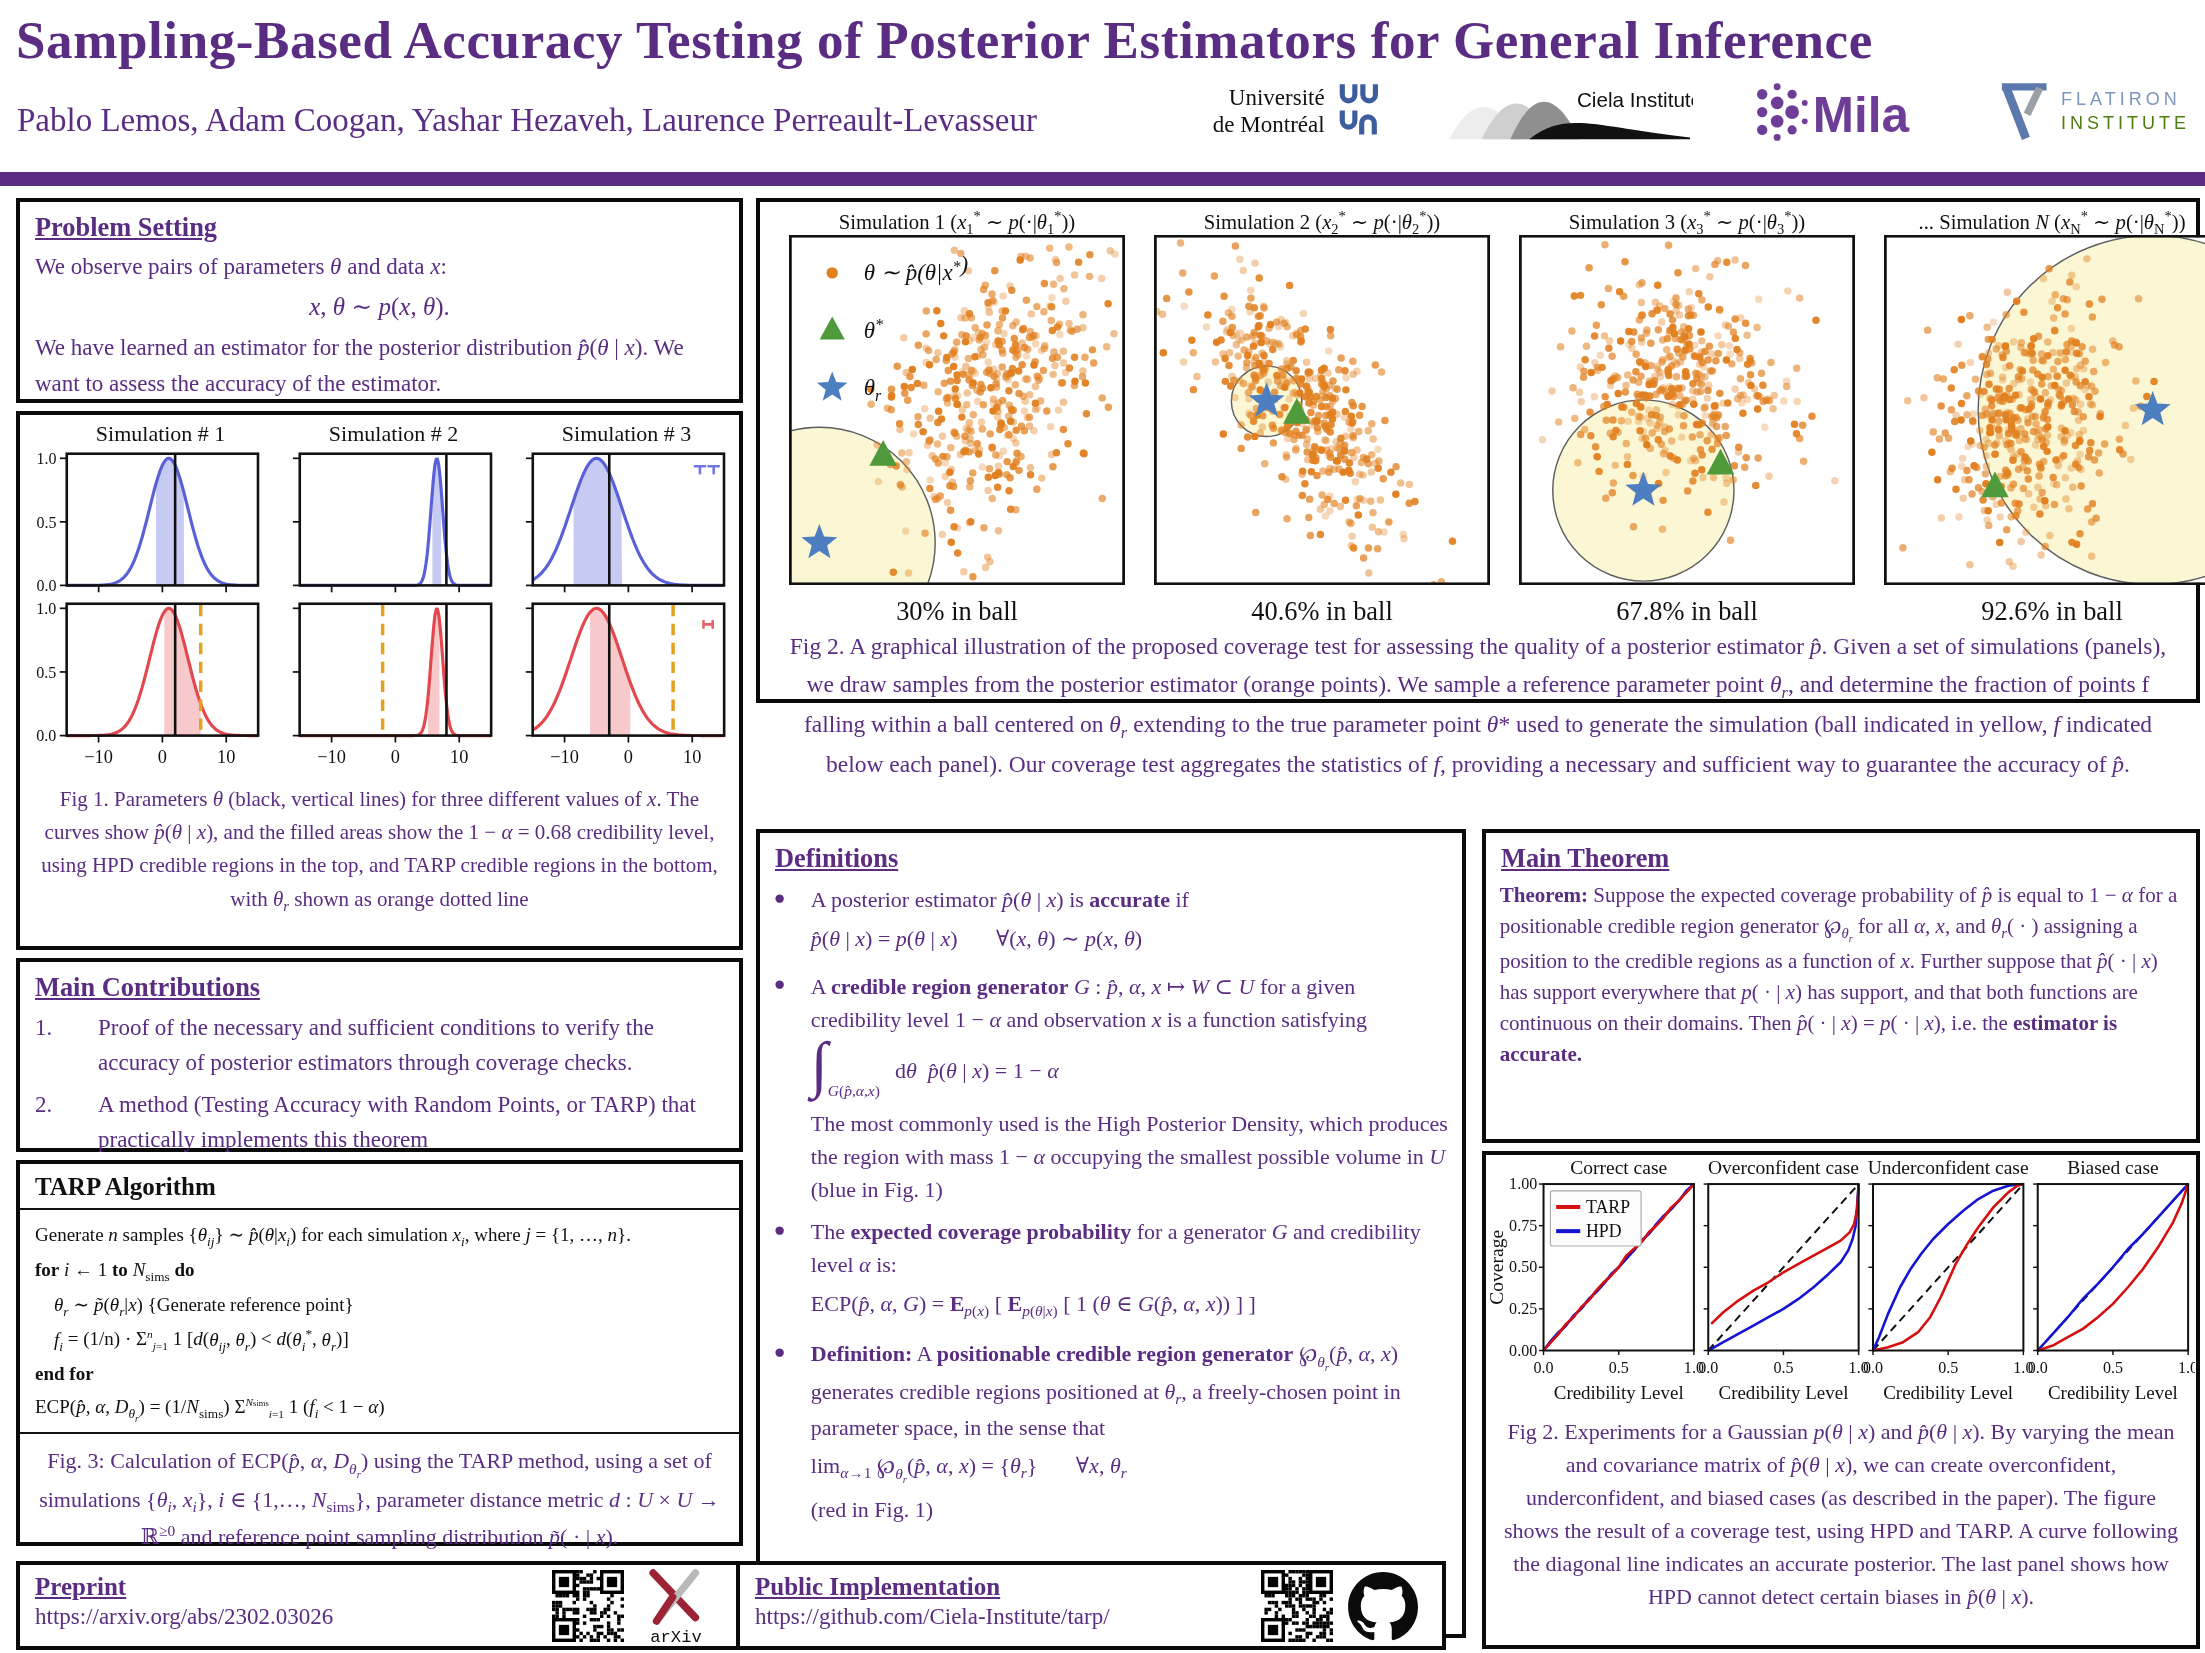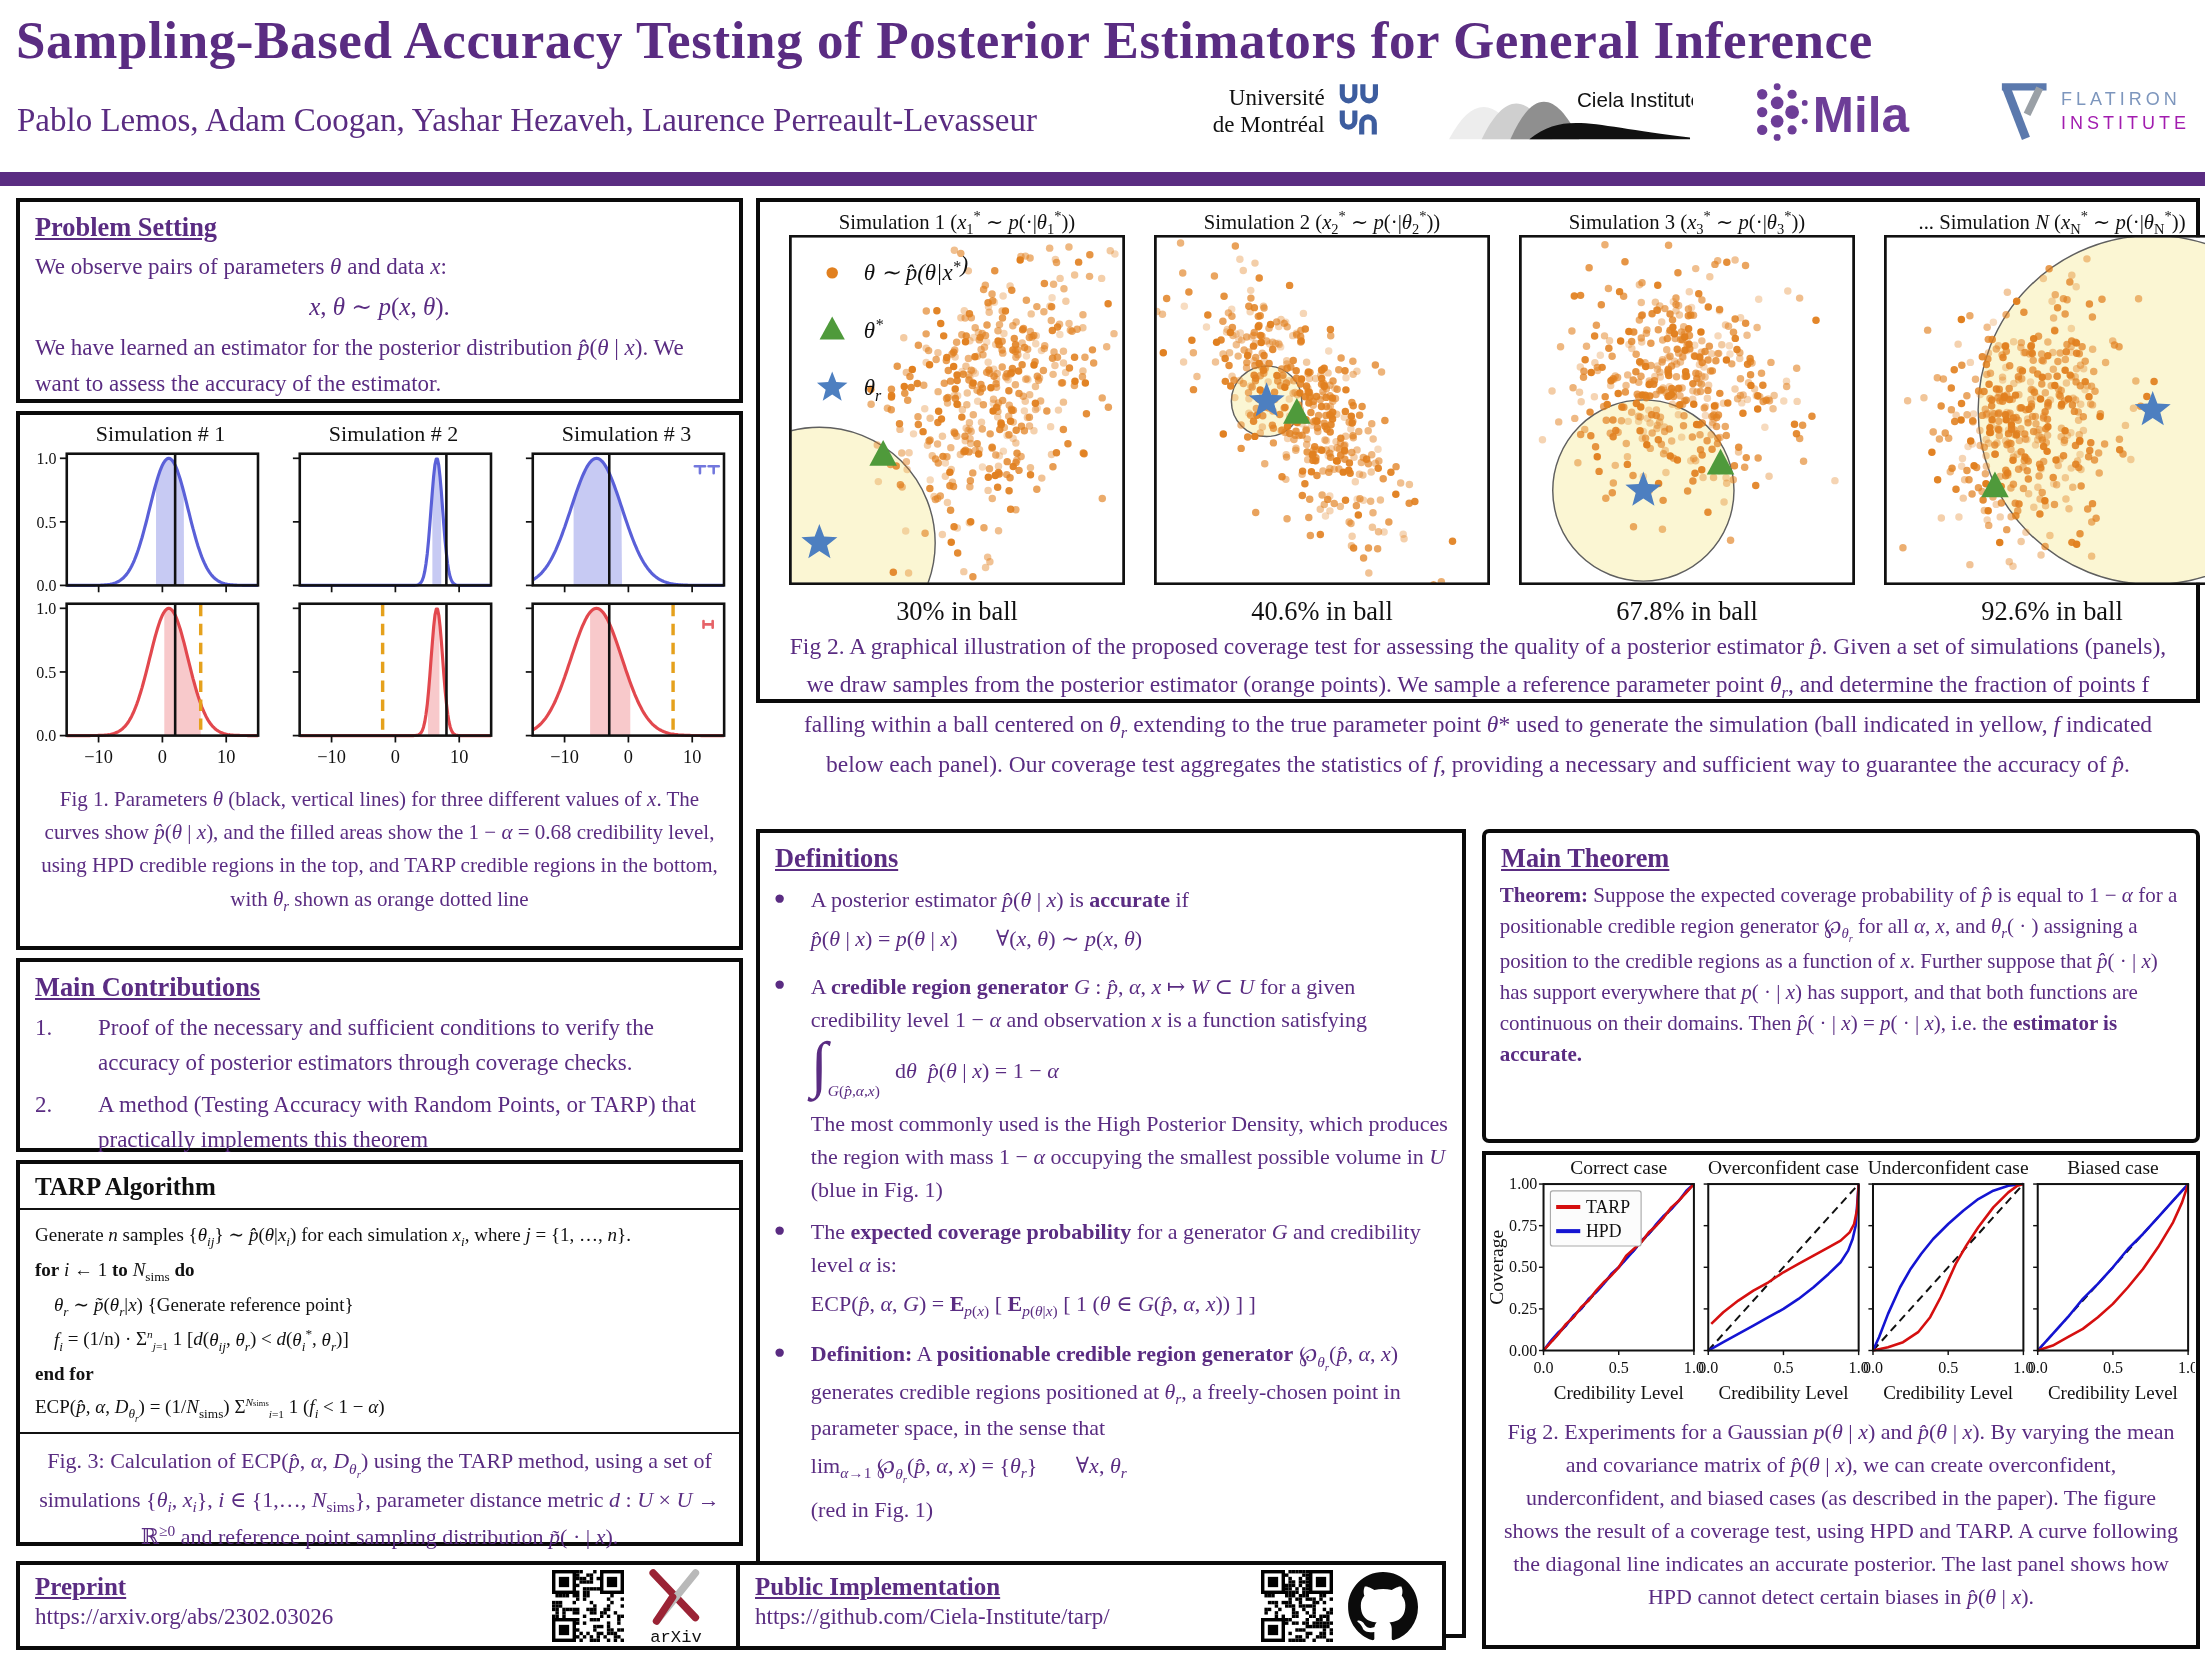--- a/index.html
+++ b/index.html
@@ -126,7 +126,7 @@
     </svg>
     <div class="logo-text-sm" style="font-size:18px;letter-spacing:4px;line-height:1.3;">
       <div style="color:#7d96bd;">FLATIRON</div>
-      <div style="color:#a21caf;">INSTITUTE</div>
+      <div style="color:#4d7c0f;">INSTITUTE</div>
     </div>
   </div>
 </div>

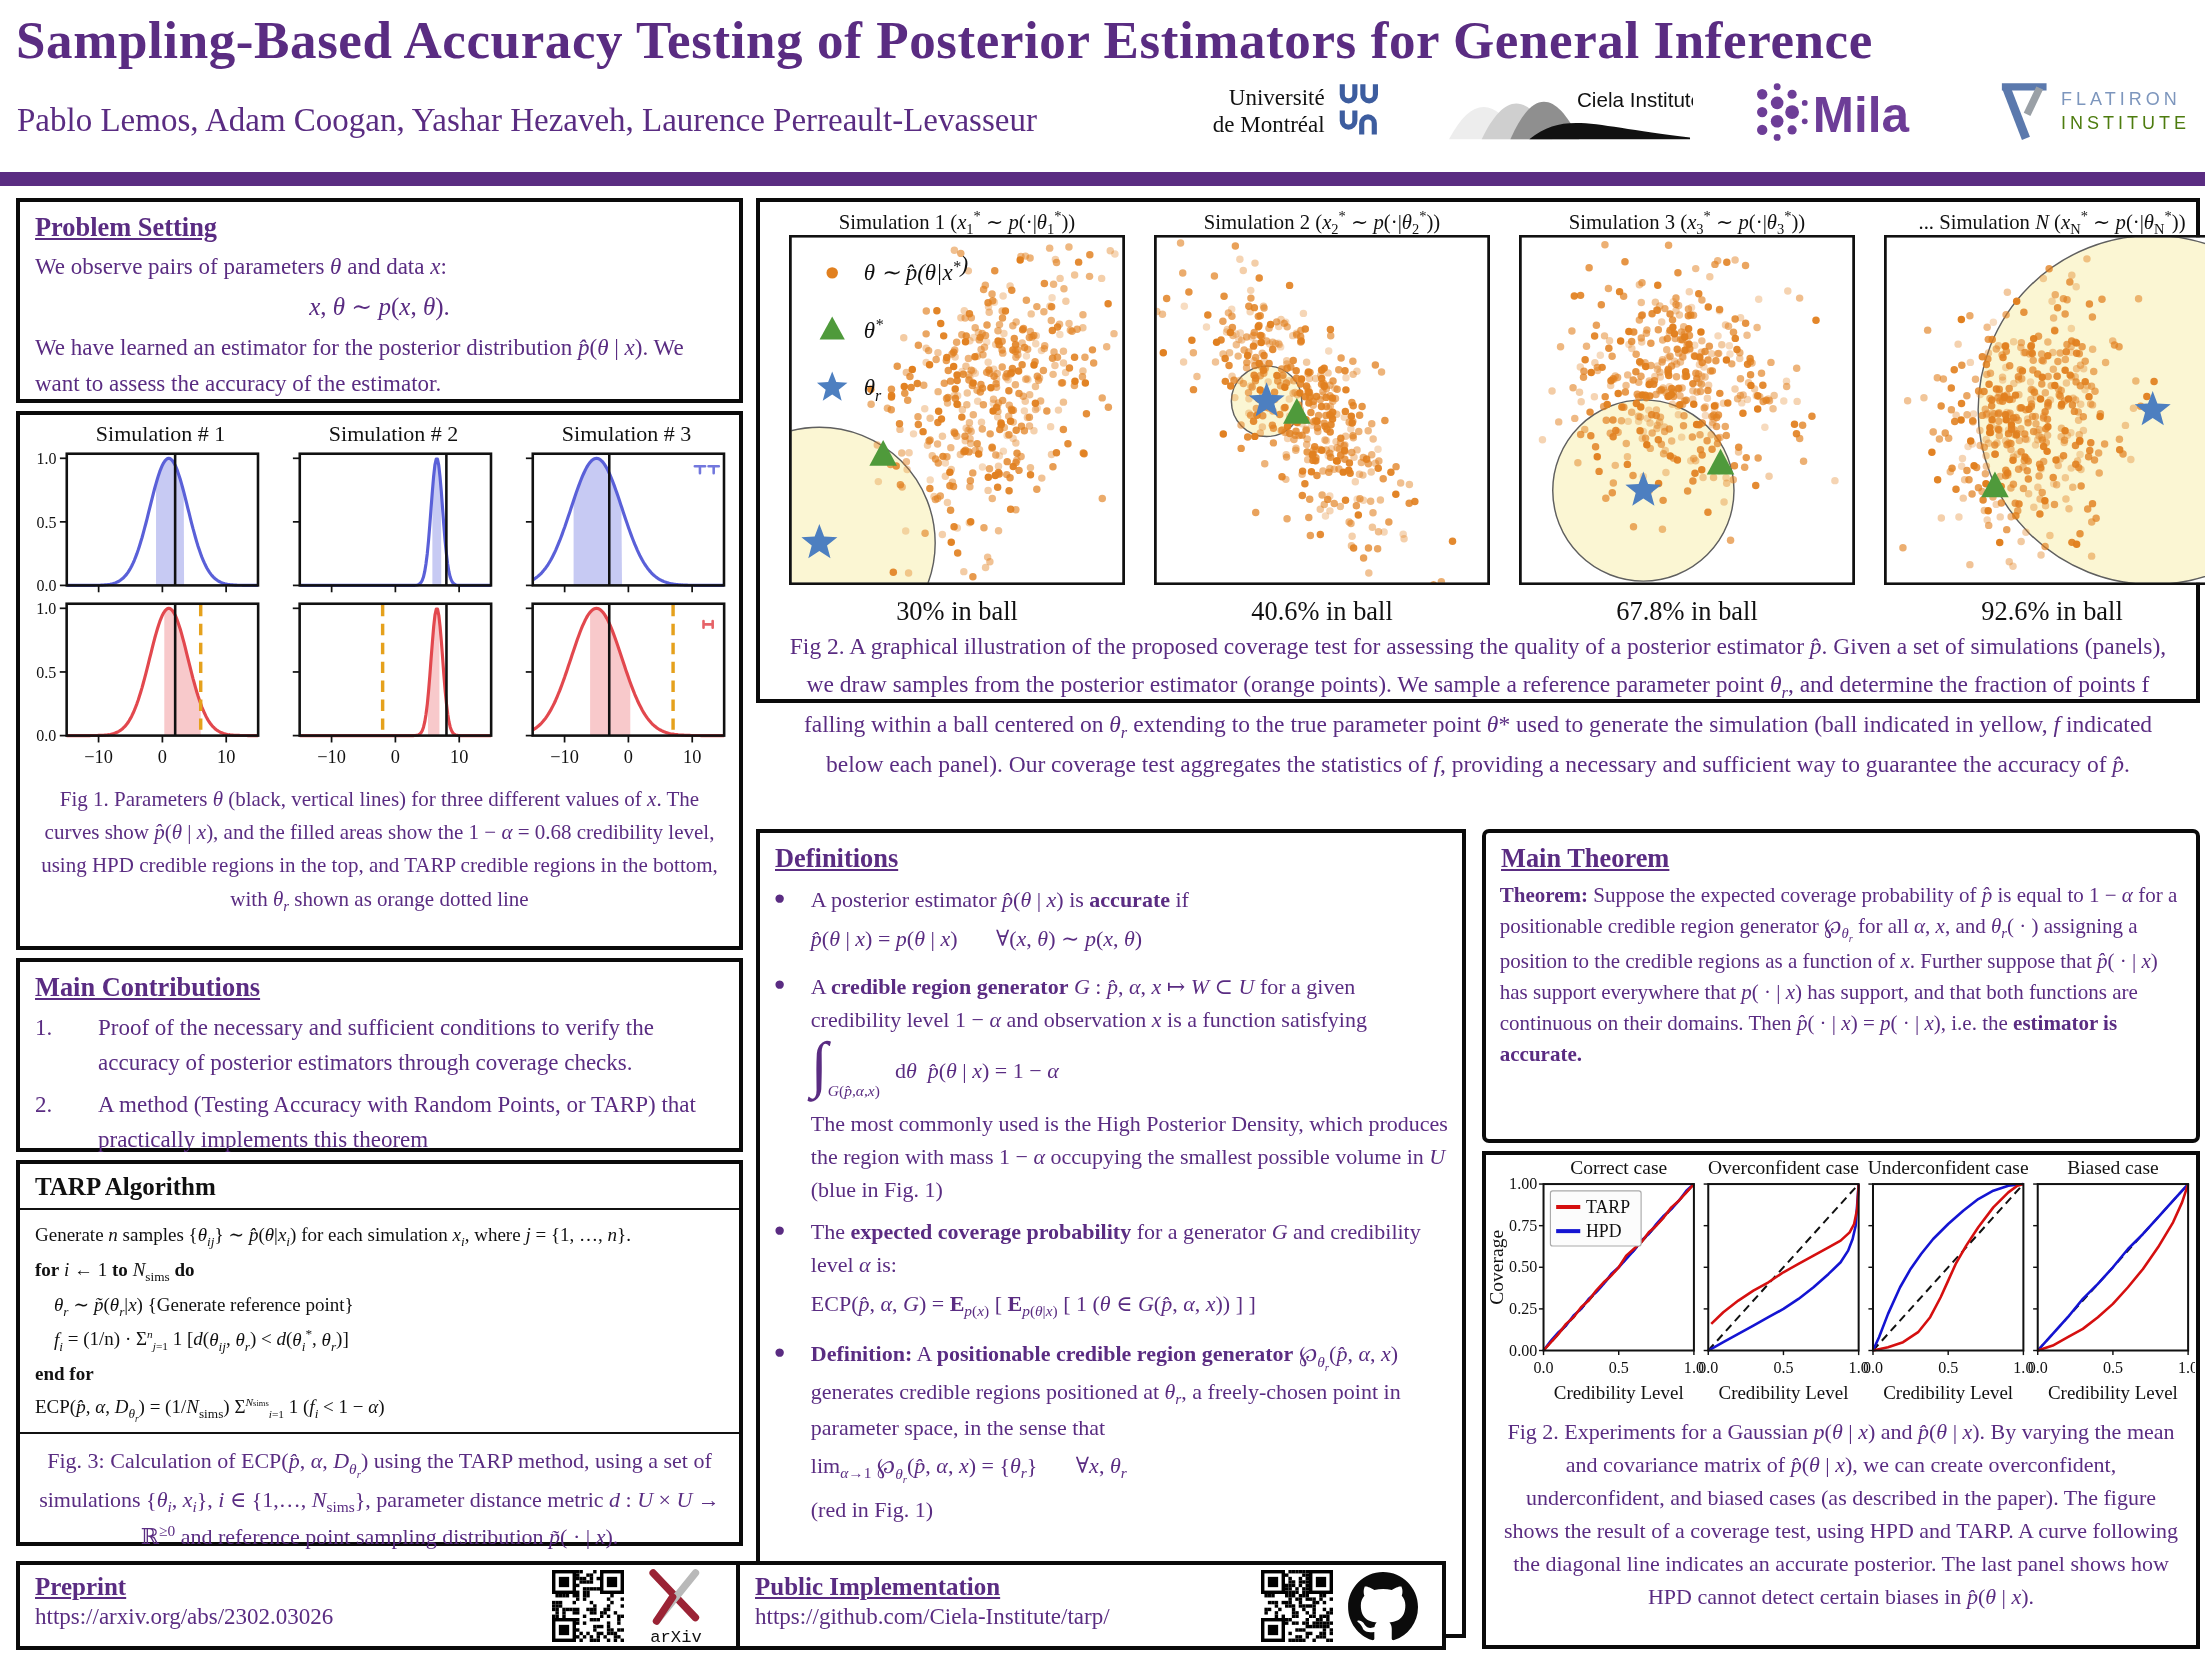--- a/index.html
+++ b/index.html
@@ -59,7 +59,7 @@
   .int-sub{font-size:15.5px;margin-top:-15px;margin-left:17px;display:block;}
   sub,sup{font-size:70%;}
   
-  #box-theorem{left:1482px;top:829px;width:718px;height:314px;border-radius:7px;}
+  #box-theorem{left:1482px;top:829px;width:718px;height:314px;}
   #theorem-body{font-size:21px;line-height:1.47;margin:0 13.8px;}
   
   #box-coverage{left:1482px;top:1151px;width:718px;height:498px;}

